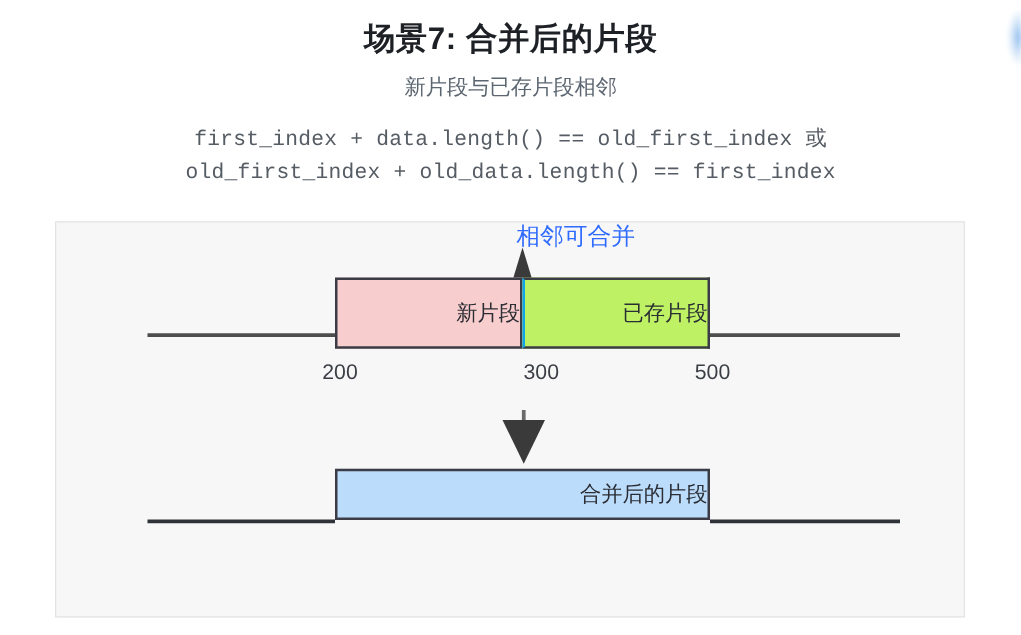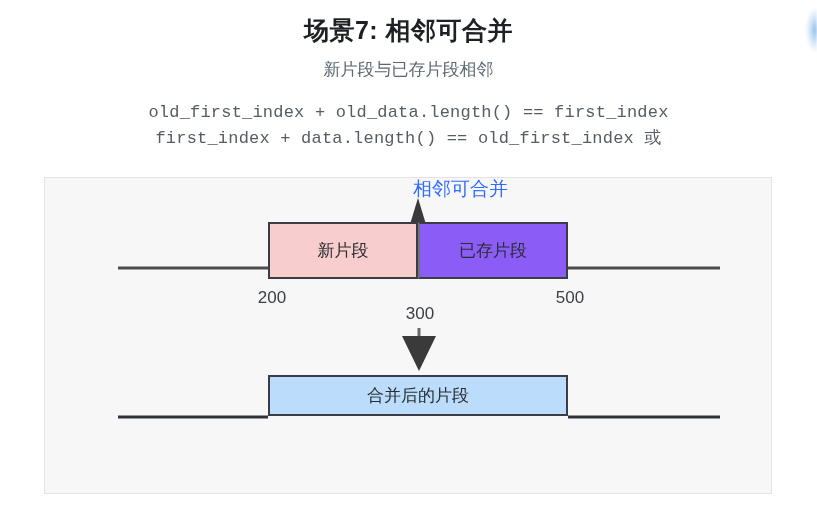--- a/index.html
+++ b/index.html
@@ -147,7 +147,7 @@
 </head>
 <body>
 
-<div class="title">场景7: 相邻可合并</div>
+<div class="title">场景7: 合并后的片段</div>
 <div class="subtitle">新片段与已存片段相邻</div>
 
 <div class="codeblock">

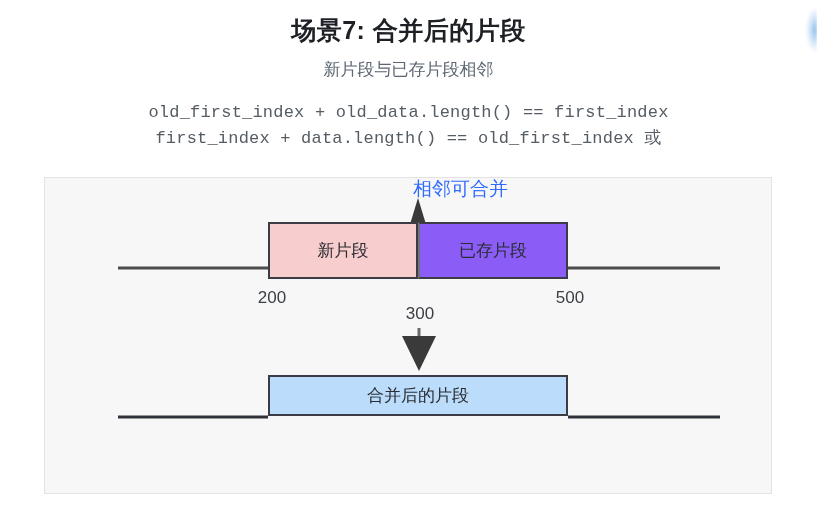--- a/index.html
+++ b/index.html
@@ -151,8 +151,8 @@
 <div class="subtitle">新片段与已存片段相邻</div>
 
 <div class="codeblock">
+  <span class="codeline">first_index + data.length() == old_first_index 或</span>
   <span class="codeline">old_first_index + old_data.length() == first_index</span>
-  <span class="codeline">first_index + data.length() == old_first_index 或</span>
 </div>
 
 <div class="panel"></div>

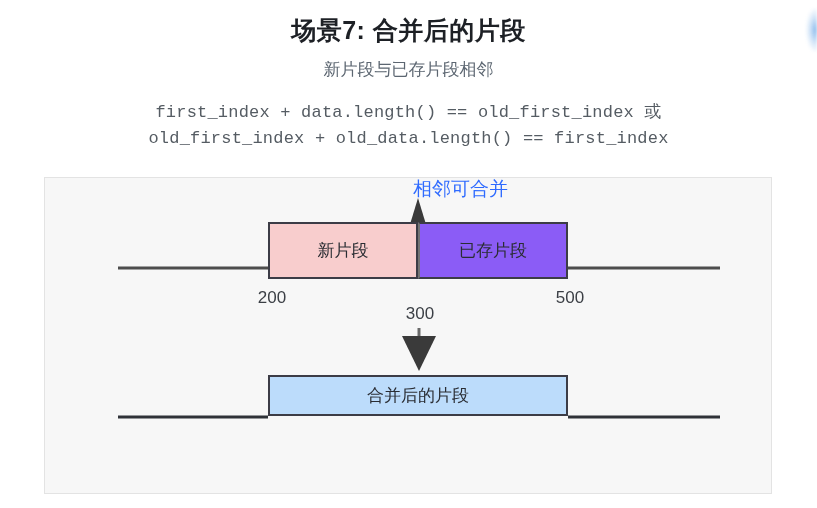--- a/index.html
+++ b/index.html
@@ -82,7 +82,7 @@
     border: 2px solid #3c3c46;
     display: flex;
     align-items: center;
-    justify-content: center;
+    justify-content: flex-end;
     font-size: 17px;
     color: #2a2d33;
   }

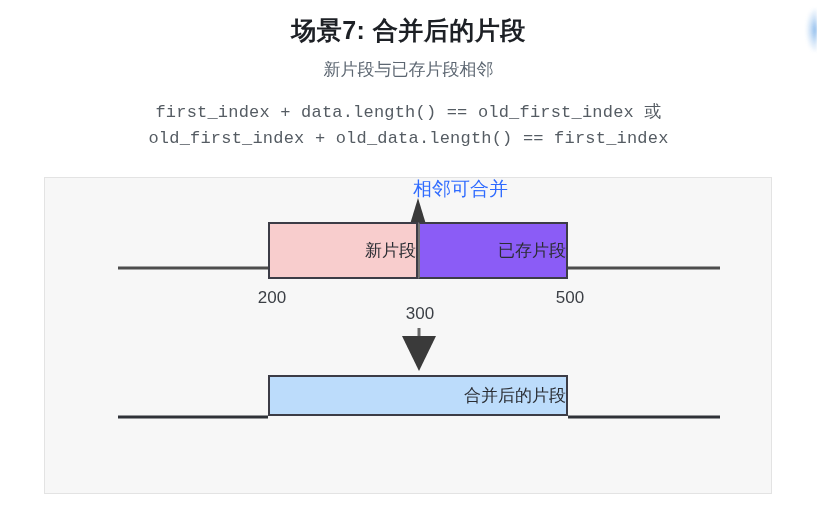--- a/index.html
+++ b/index.html
@@ -98,8 +98,8 @@
     top: 222px;
     width: 150px;
     height: 57px;
-    background: #8b5cf6;
-    border-left: 2px solid #737373;
+    background: #bef264;
+    border-left: 2px solid #0ea5e9;
   }
   .seg-merged {
     left: 268px;

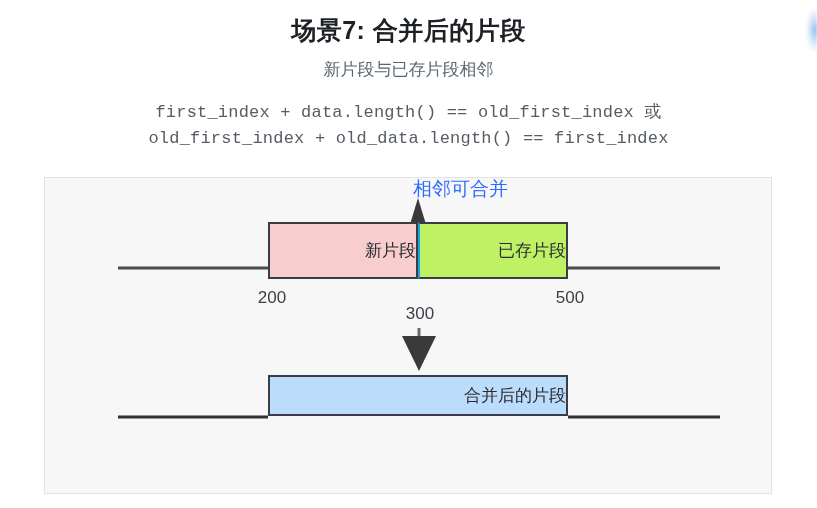--- a/index.html
+++ b/index.html
@@ -119,7 +119,7 @@
     color: #3b3f45;
   }
   .tick-200 { left: 232px; }
-  .tick-300 { left: 380px; margin-top: 16px; }
+  .tick-300 { left: 393px; }
   .tick-400 { left: 530px; }
 
   

